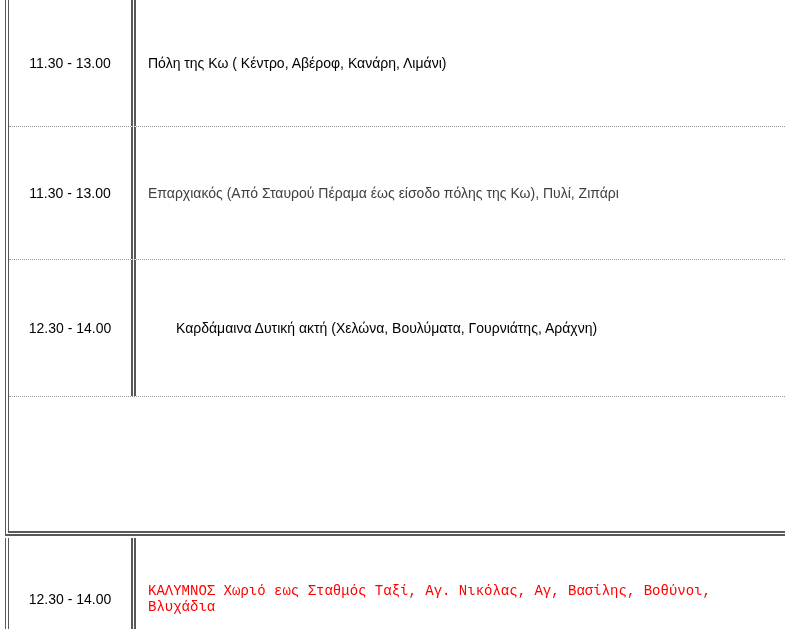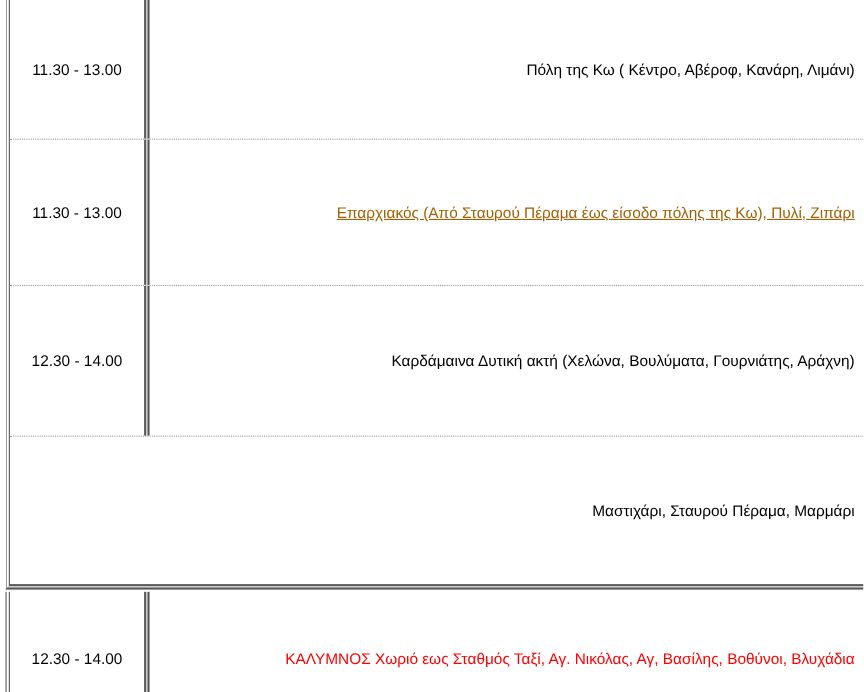--- a/index.html
+++ b/index.html
@@ -50,9 +50,8 @@
     flex: 1 1 auto;
     display: flex;
     align-items: center;
-    padding-left: 28px;
+    padding-left: 12px;
     padding-right: 8px;
-    justify-content: flex-end;
   }
 </style>
 </head>

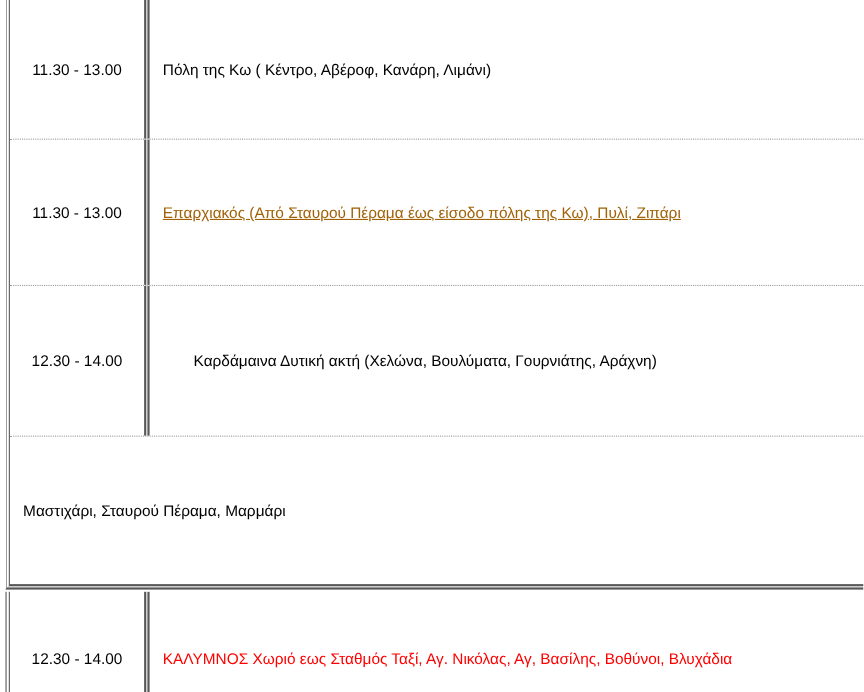--- a/index.html
+++ b/index.html
@@ -75,7 +75,7 @@
         <span>11.30 - 13.00</span>
       </div>
       <div class="cell-desc">
-        <span style="color: #a16207; text-decoration: underline;">Επαρχιακός (Από Σταυρού Πέραμα έως είσοδο πόλης της Κω), Πυλί, Ζιπάρι</span>
+        <span style="color: #404040;">Επαρχιακός (Από Σταυρού Πέραμα έως είσοδο πόλης της Κω), Πυλί, Ζιπάρι</span>
       </div>
     </div>
 

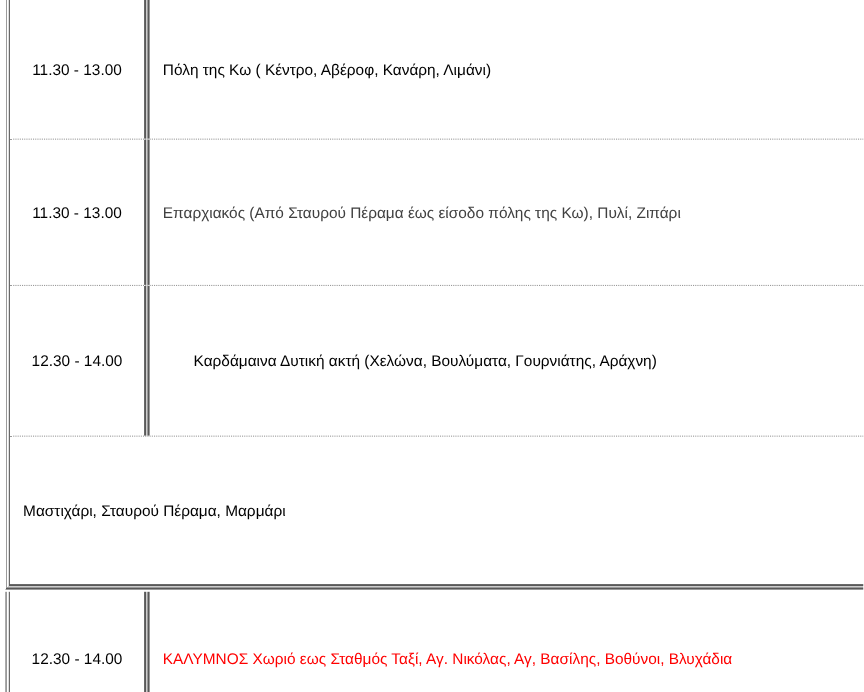--- a/index.html
+++ b/index.html
@@ -89,9 +89,6 @@
     </div>
 
     <div class="row r4">
-      <div class="cell-desc">
-        <span style="color: rgb(0, 0, 0);">Μαστιχάρι, Σταυρού Πέραμα, Μαρμάρι</span>
-      </div>
     </div>
 
   </div>

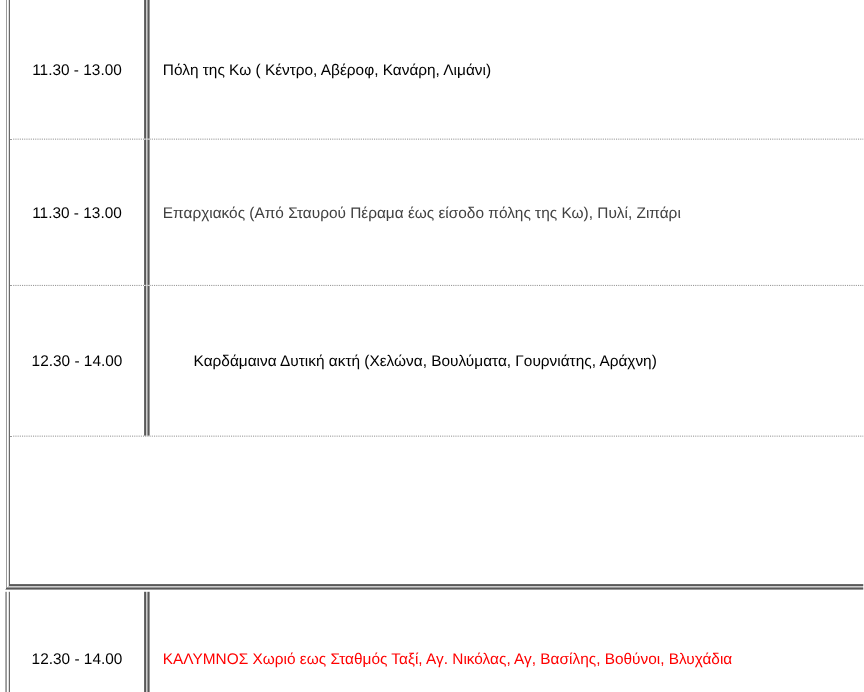--- a/index.html
+++ b/index.html
@@ -100,7 +100,7 @@
         <span>12.30 - 14.00</span>
       </div>
       <div class="cell-desc">
-        <span style="color: rgb(255, 0, 0);">ΚΑΛΥΜΝΟΣ Χωριό εως Σταθμός Ταξί, Αγ. Νικόλας, Αγ, Βασίλης, Βοθύνοι, Βλυχάδια</span>
+        <span style="color: rgb(255, 0, 0); font-family: Liberation Mono, monospace;">ΚΑΛΥΜΝΟΣ Χωριό εως Σταθμός Ταξί, Αγ. Νικόλας, Αγ, Βασίλης, Βοθύνοι, Βλυχάδια</span>
       </div>
     </div>
 

